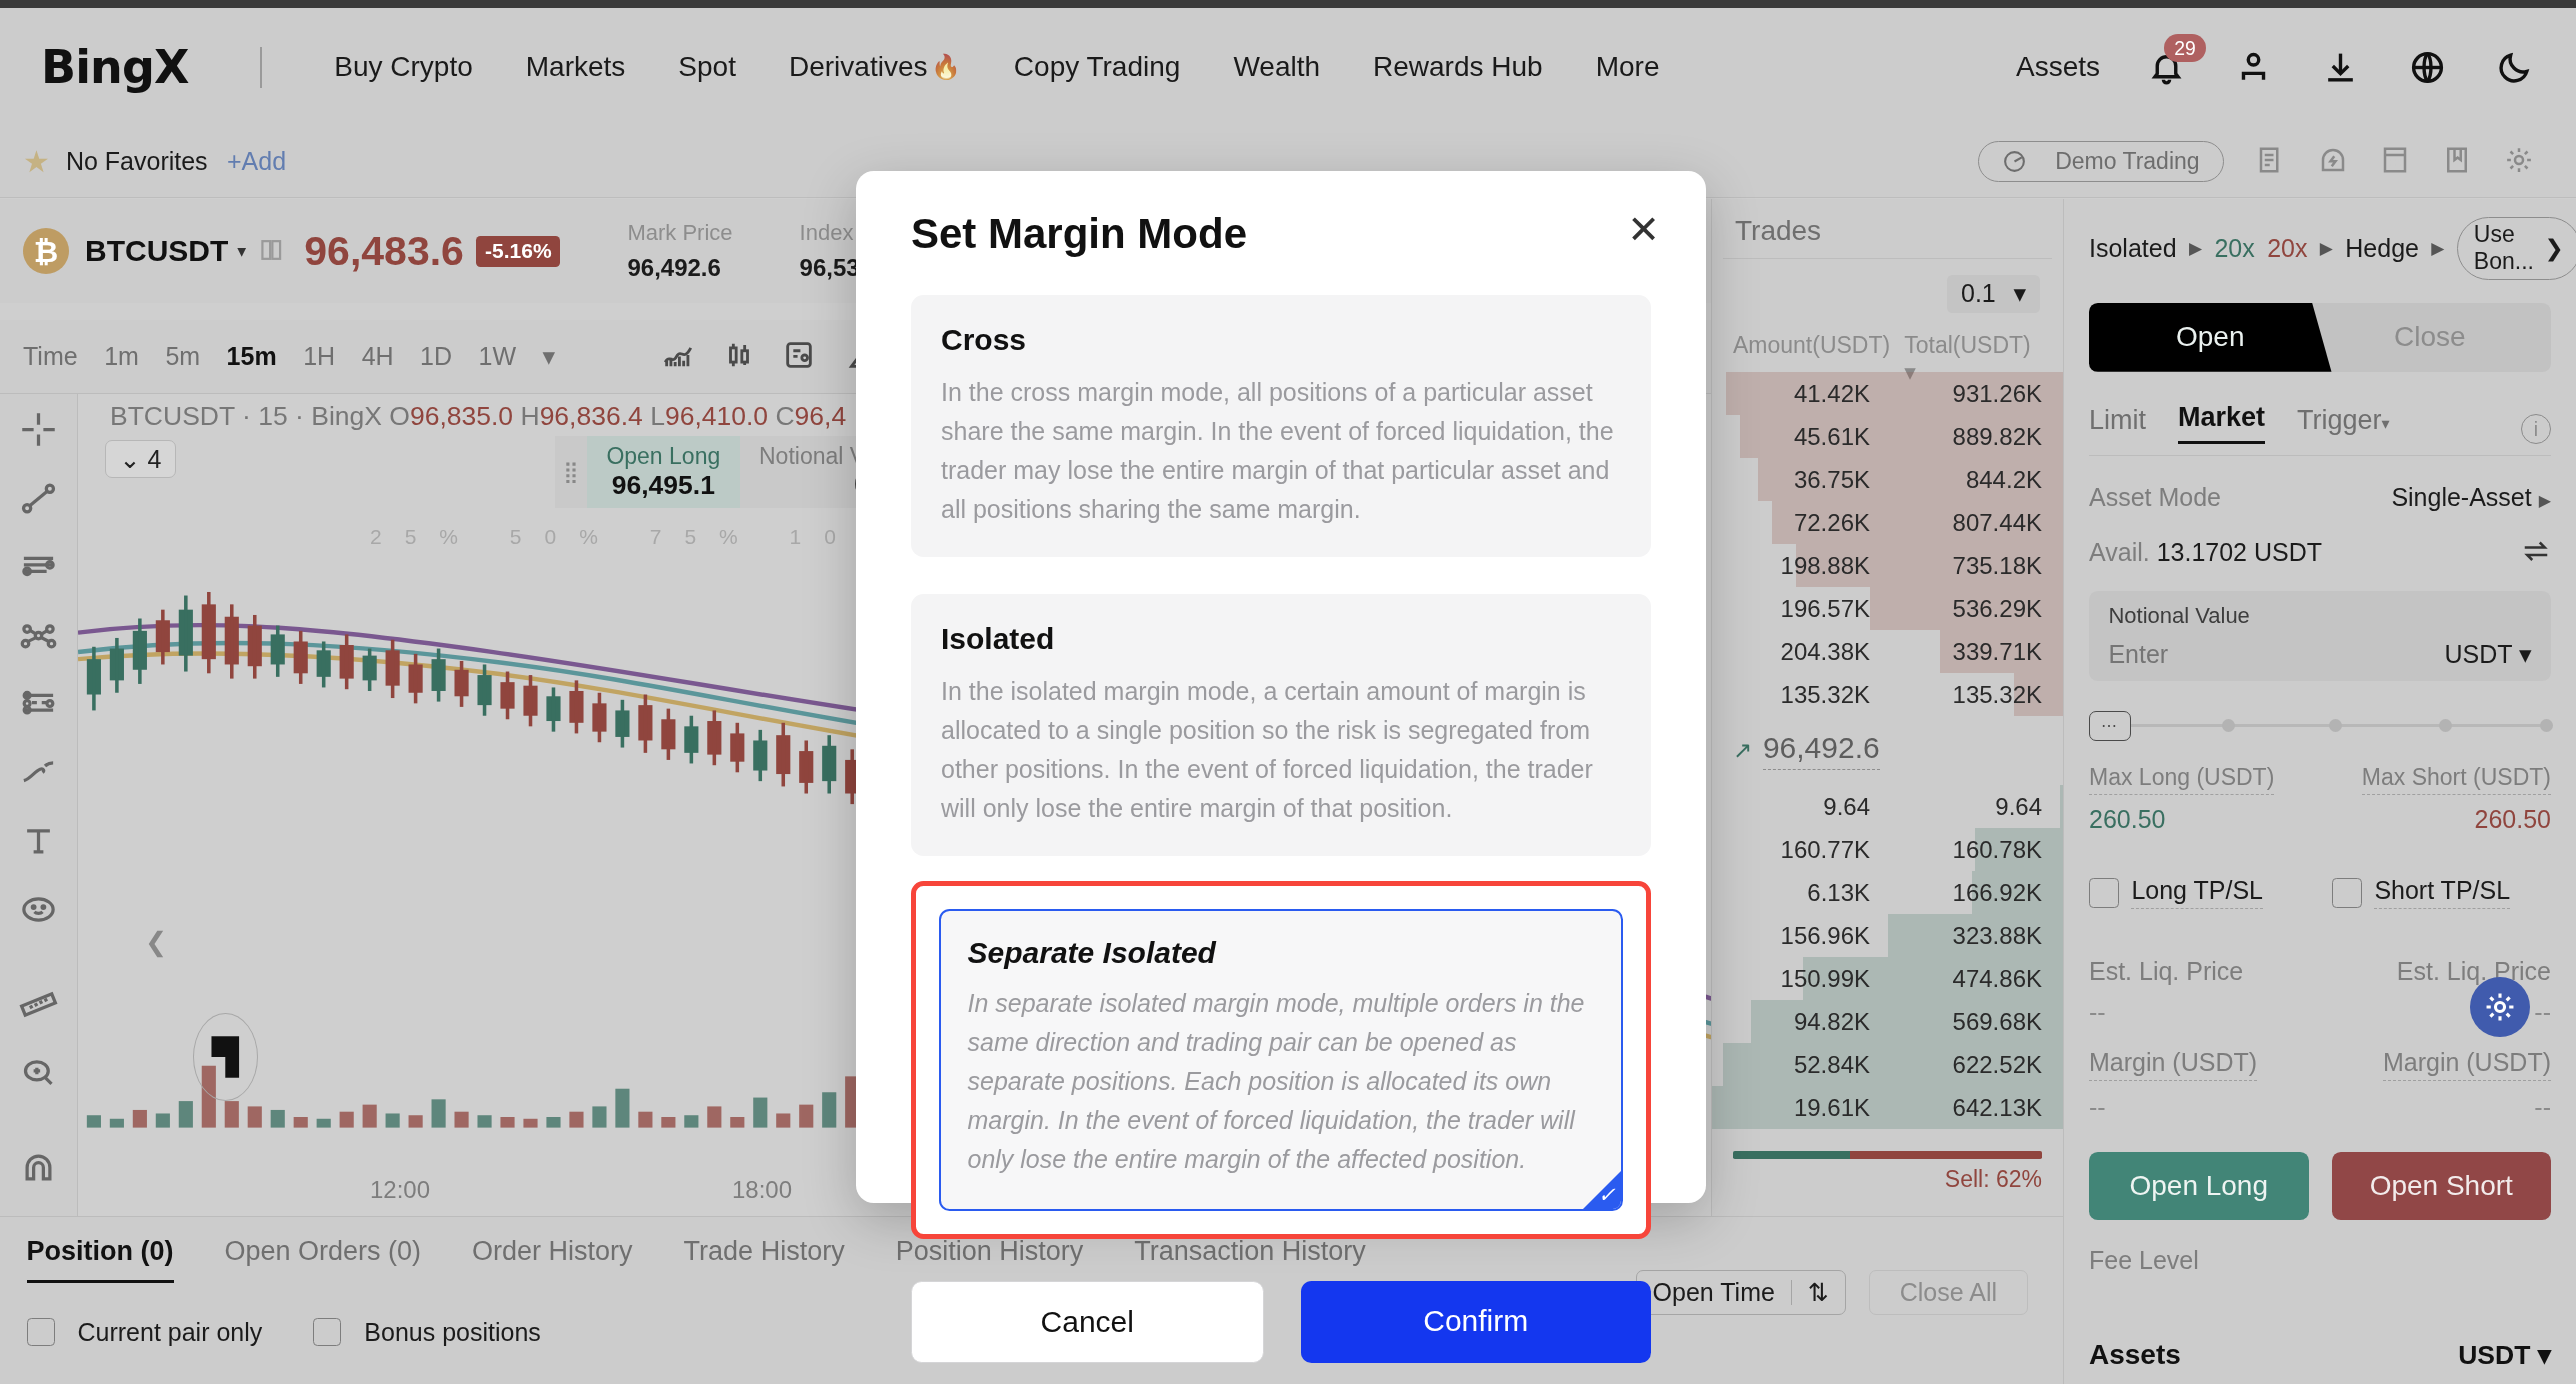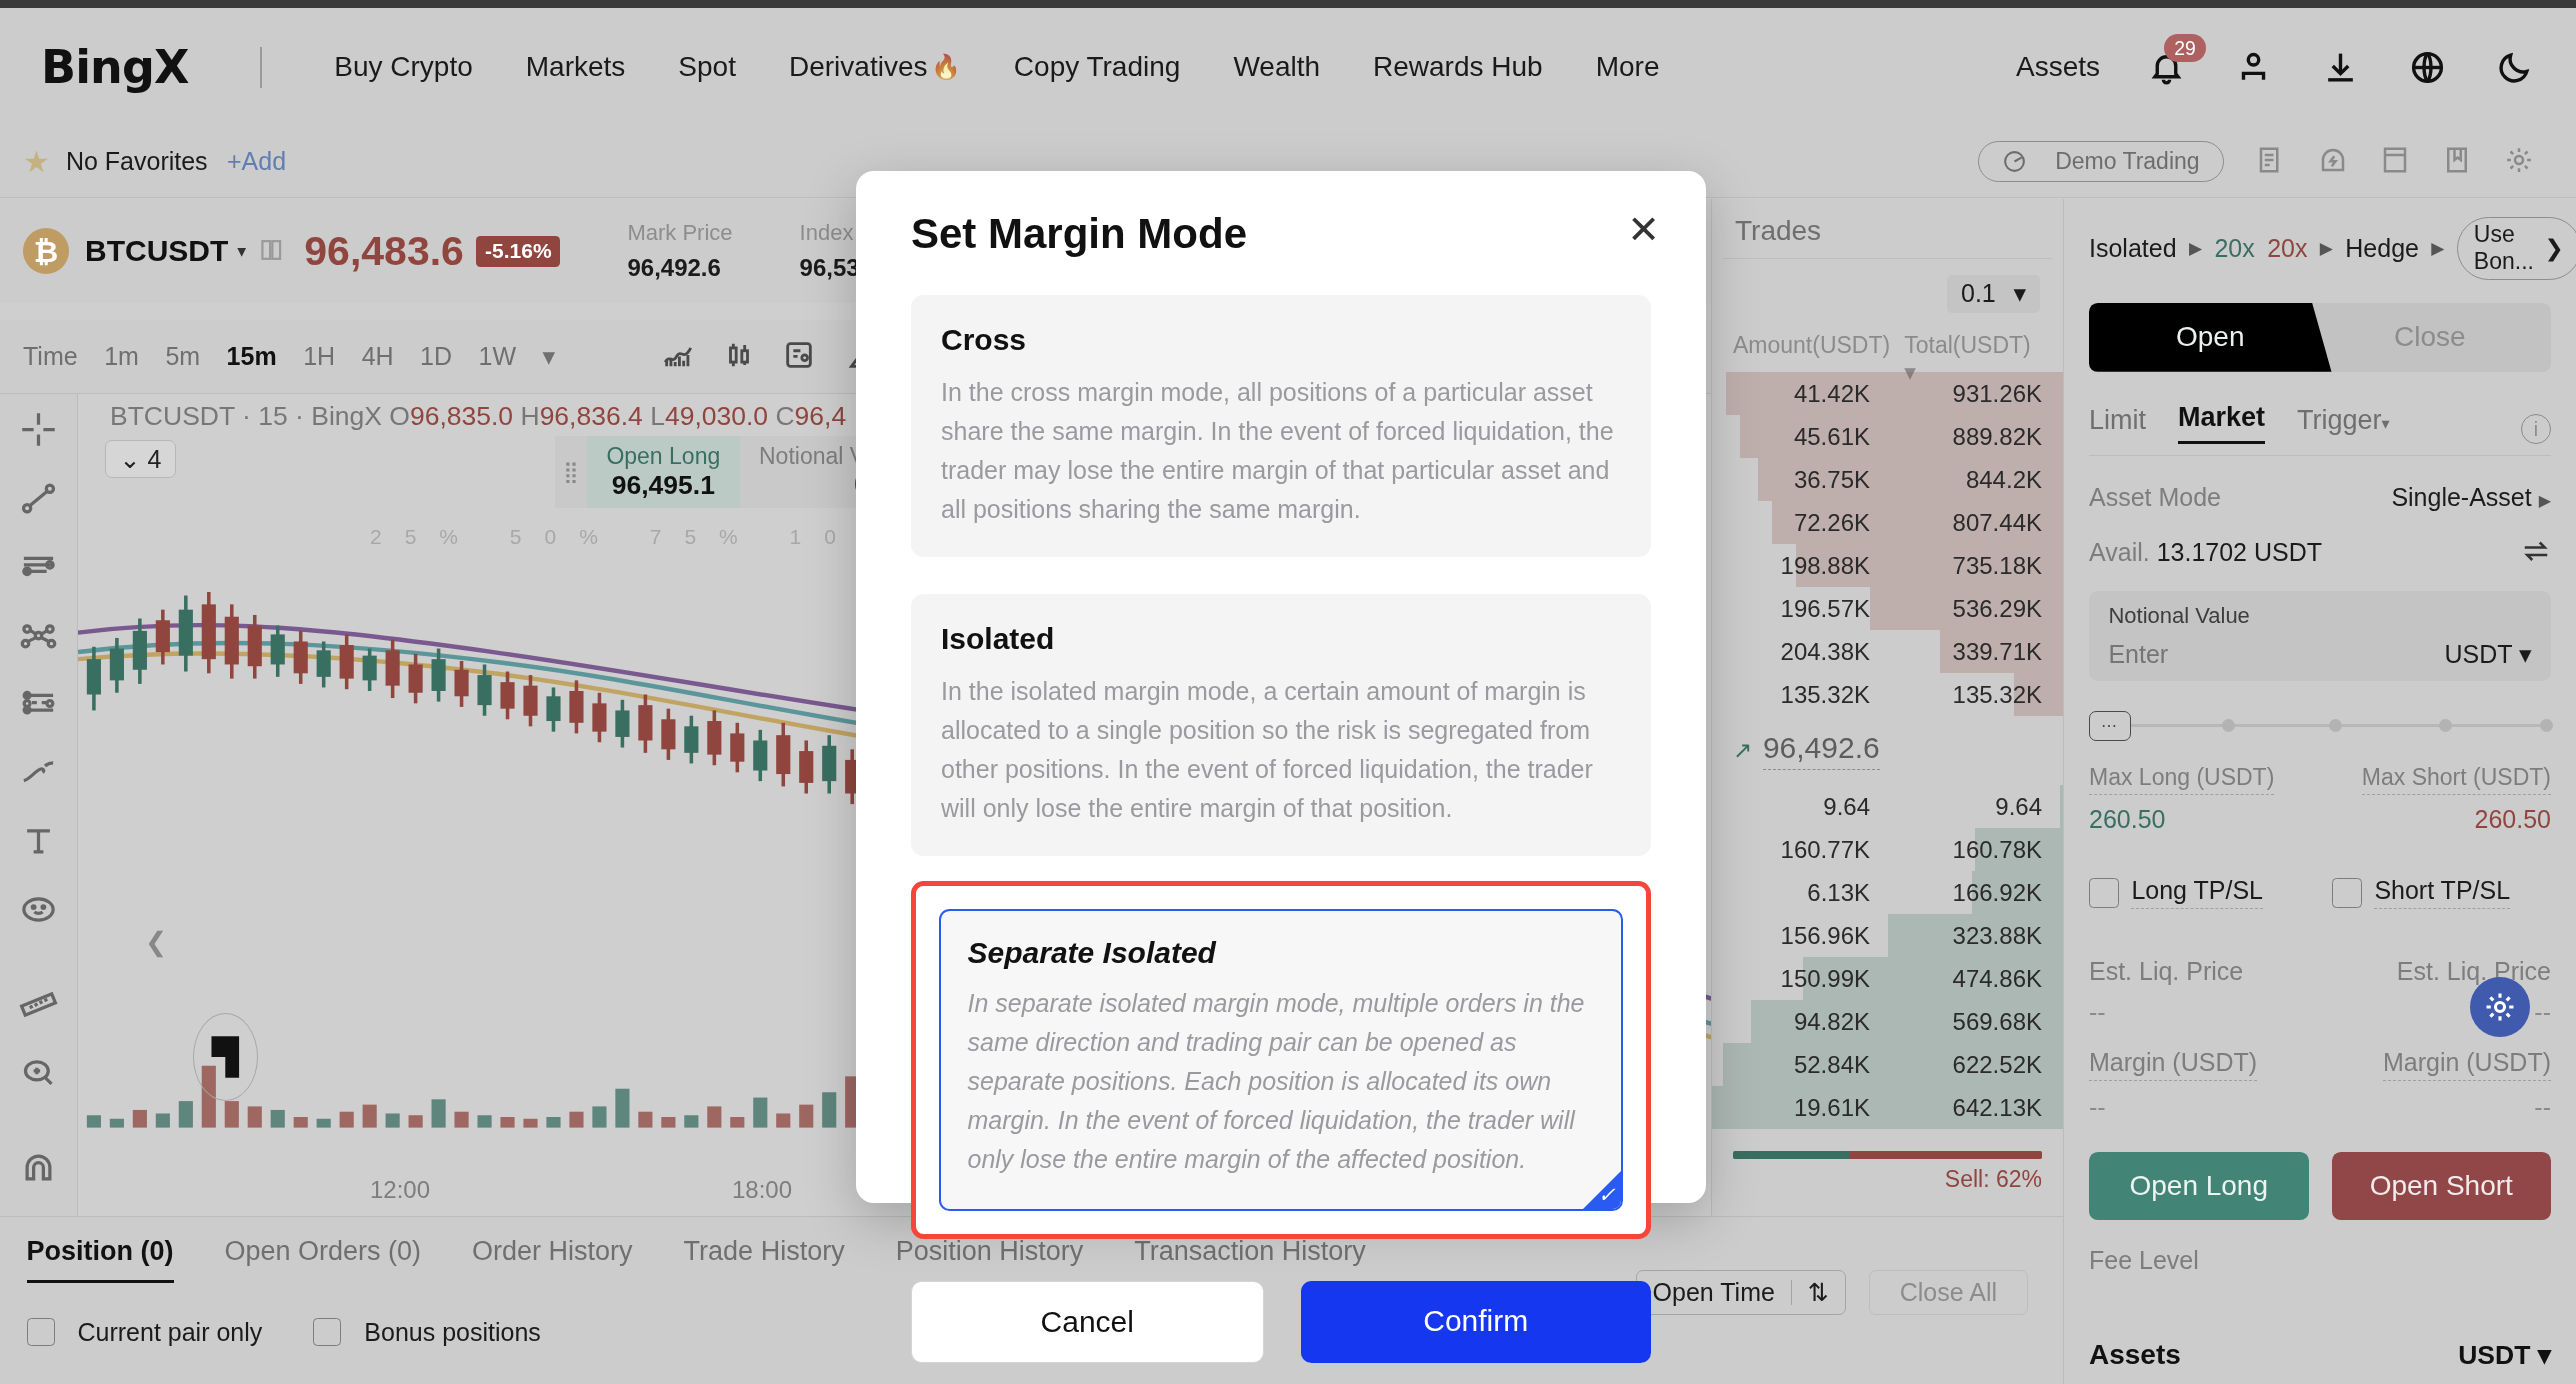--- a/index.html
+++ b/index.html
@@ -578,7 +578,7 @@
       <span>BTCUSDT · 15 · BingX</span>
       <span>O</span><span class="red">96,835.0</span>
       <span>H</span><span class="red">96,836.4</span>
-      <span>L</span><span class="red">49,030.0</span>
+      <span>L</span><span class="red">96,410.0</span>
       <span>C</span><span class="red">96,4</span>
     </div>
     <div class="cnt-box">⌄ <span>4</span></div>

